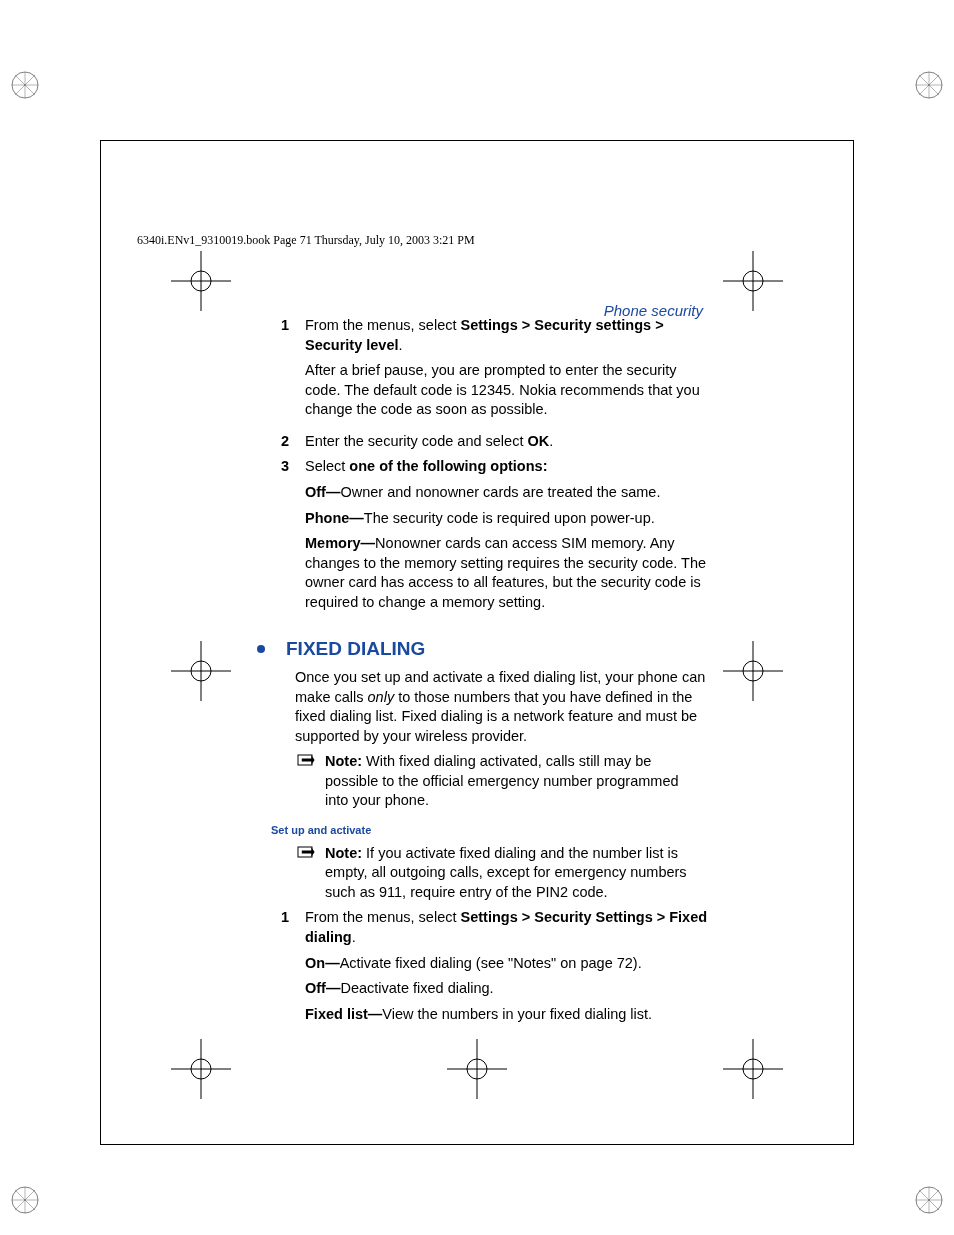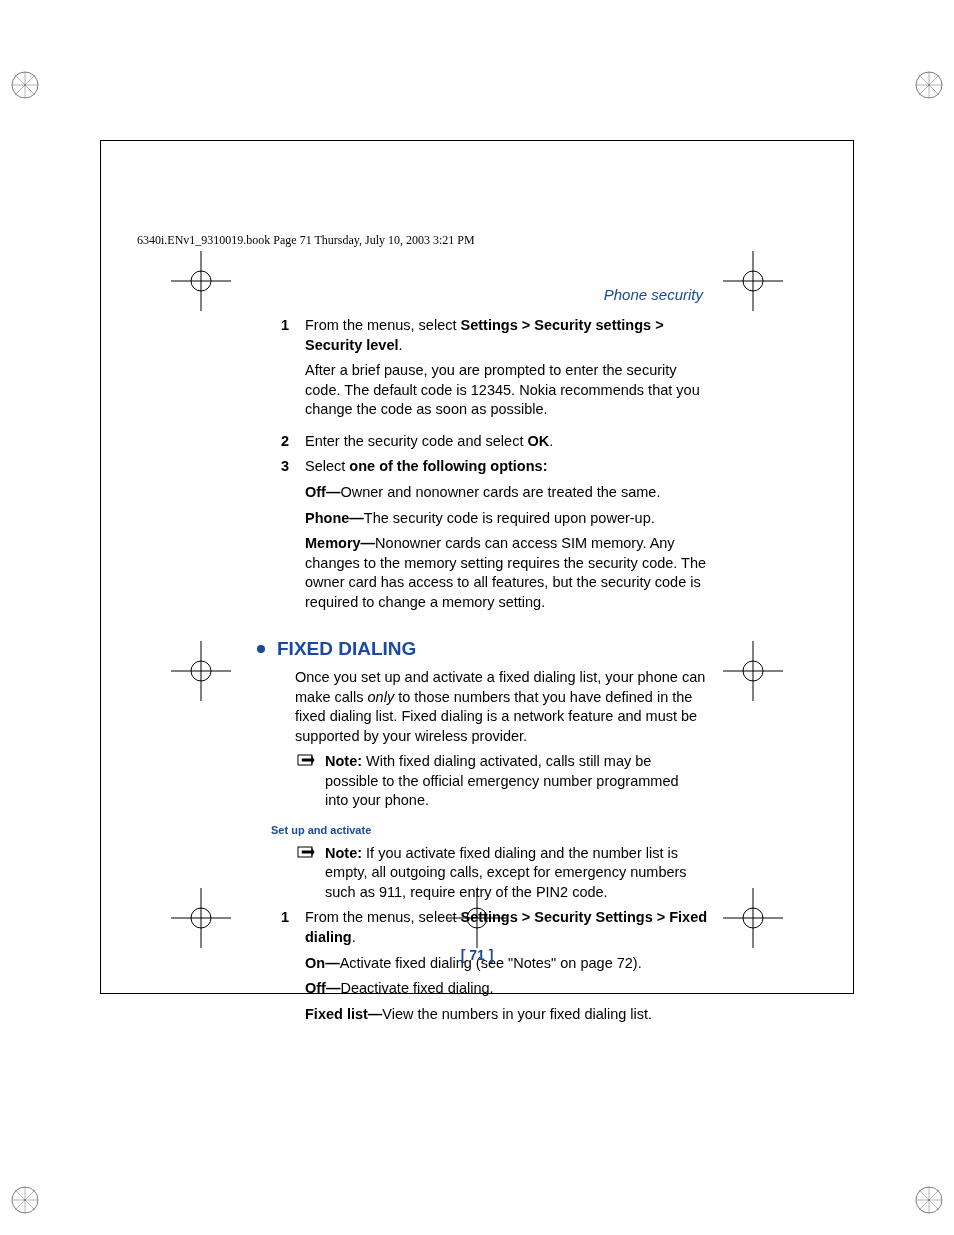--- a/index.html
+++ b/index.html
@@ -18,10 +18,10 @@
     left: 100px;
     top: 140px;
     width: 754px;
-    height: 854px;
+    height: 1005px;
     border: 1px solid #000;
     box-sizing: border-box;
-    padding: 0;
+    padding: 16px;
   }
   .header-line {
     position: absolute;

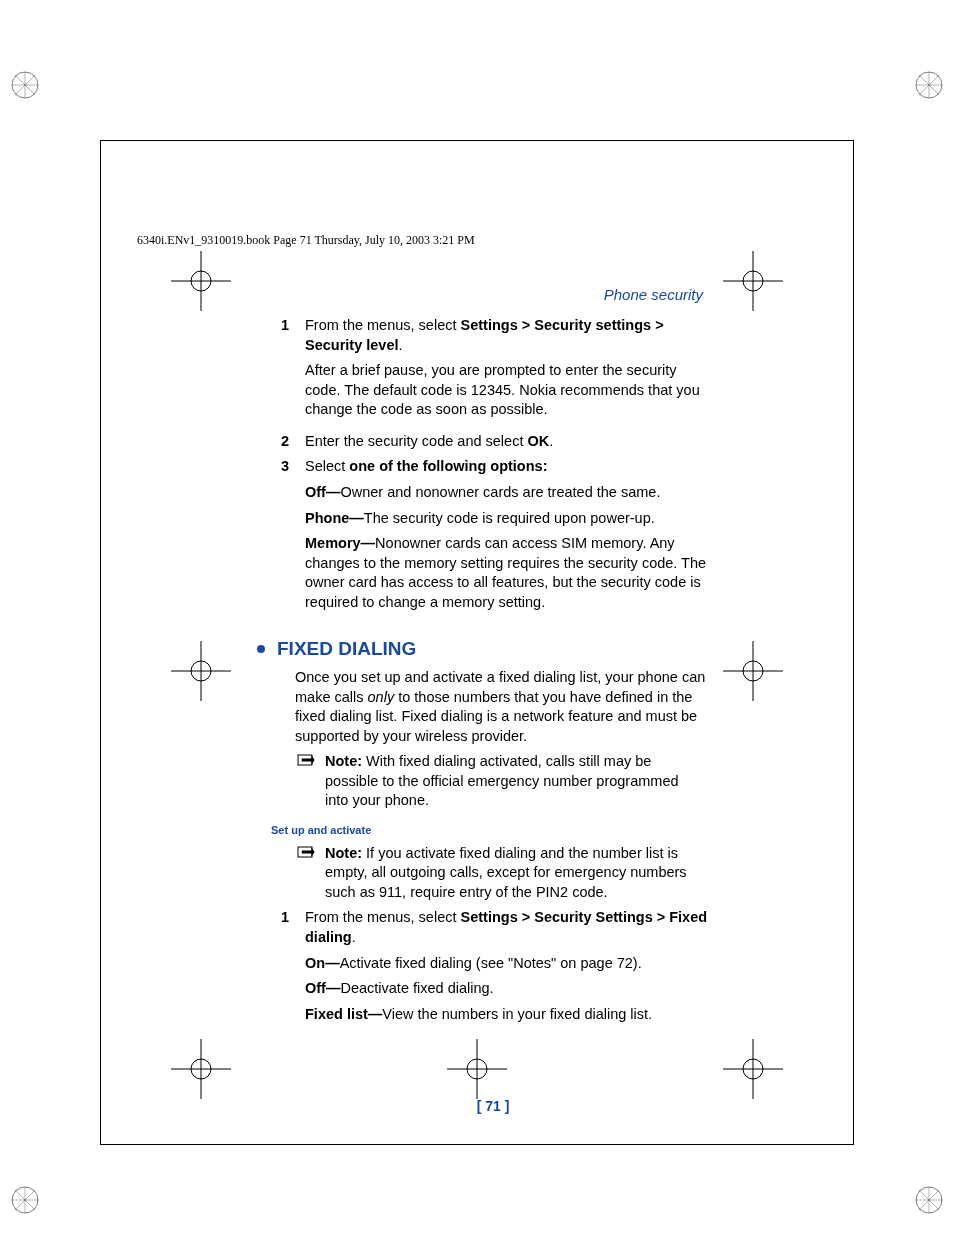--- a/index.html
+++ b/index.html
@@ -32,7 +32,7 @@
   }
   .running-head {
     position: absolute;
-    top: 145px;
+    top: 161px;
     right: 150px;
     font-style: italic;
     color: #1a4aa0;

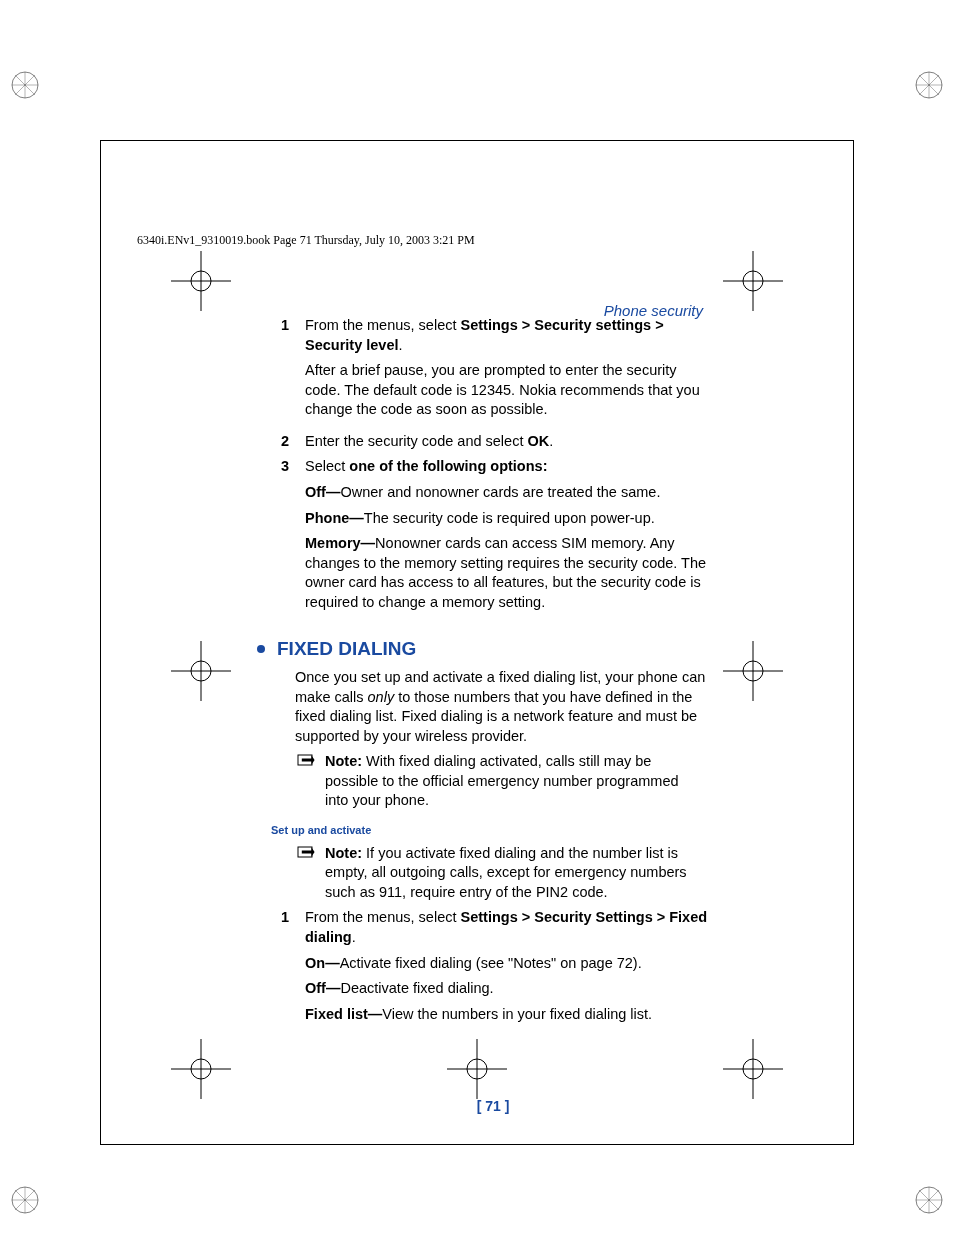--- a/index.html
+++ b/index.html
@@ -64,6 +64,7 @@
     margin: 18px 0 6px -24px;
     display: flex;
     align-items: center;
+    gap: 9px;
   }
   .bullet {
     width: 8px; height: 8px; border-radius: 50%;

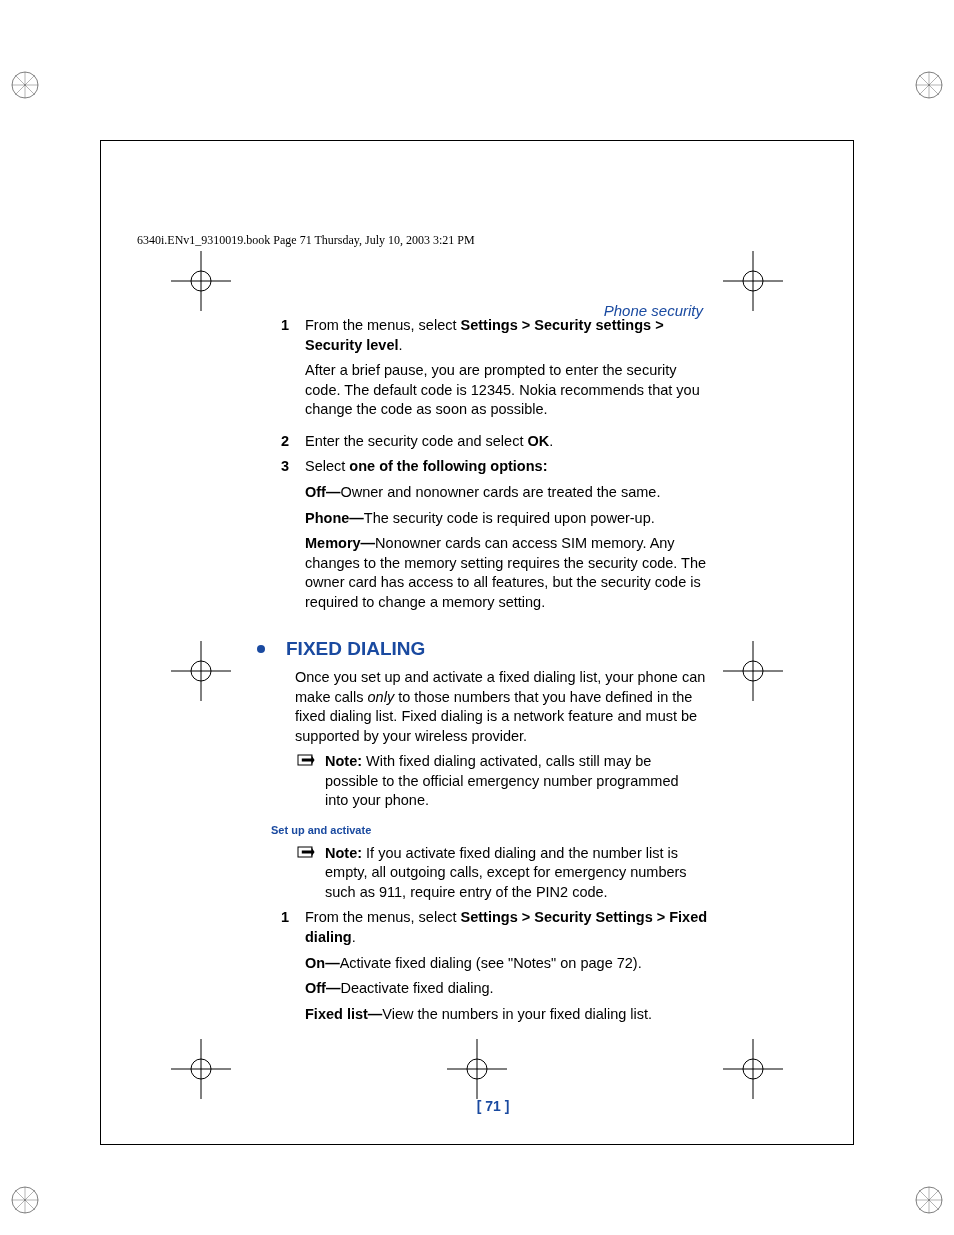--- a/index.html
+++ b/index.html
@@ -229,7 +229,6 @@
 
   </div>
 
-  <div class="pagenum">[ 71 ]</div>
 
   <div class="cm cm-tl"><svg viewBox="0 0 60 60">
         <circle cx="30" cy="30" r="10" fill="none" stroke="#000"></circle>

